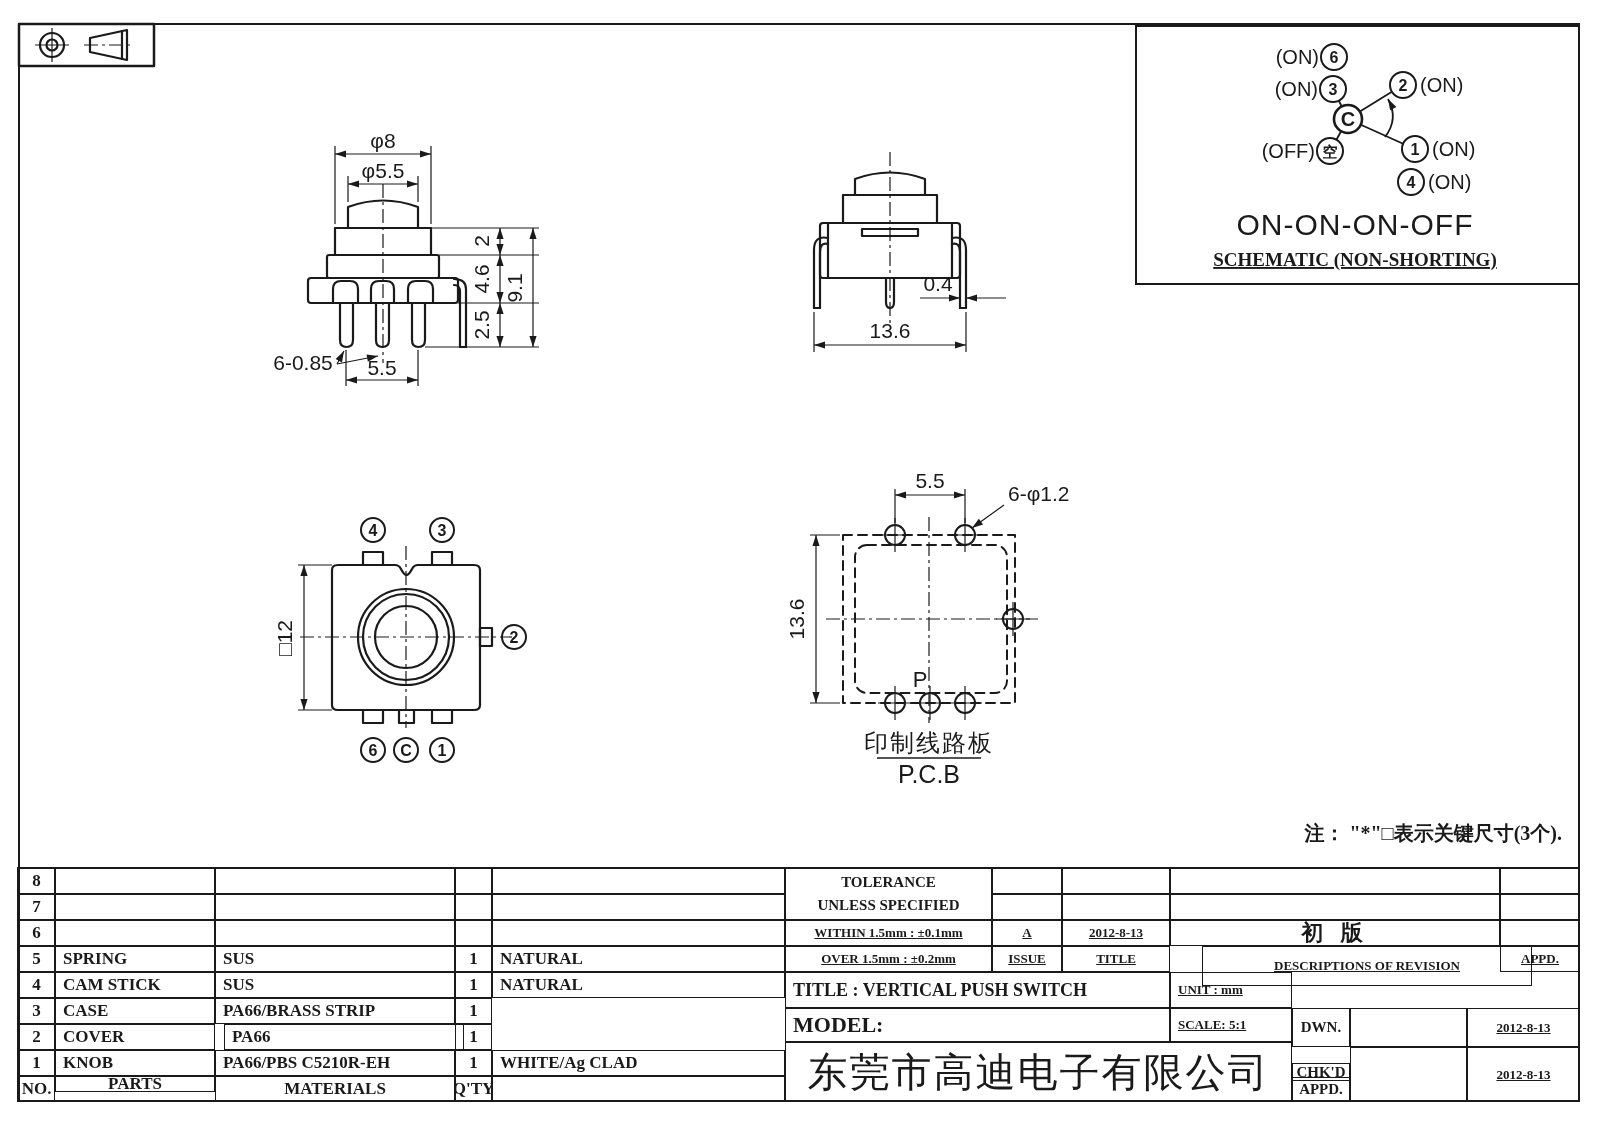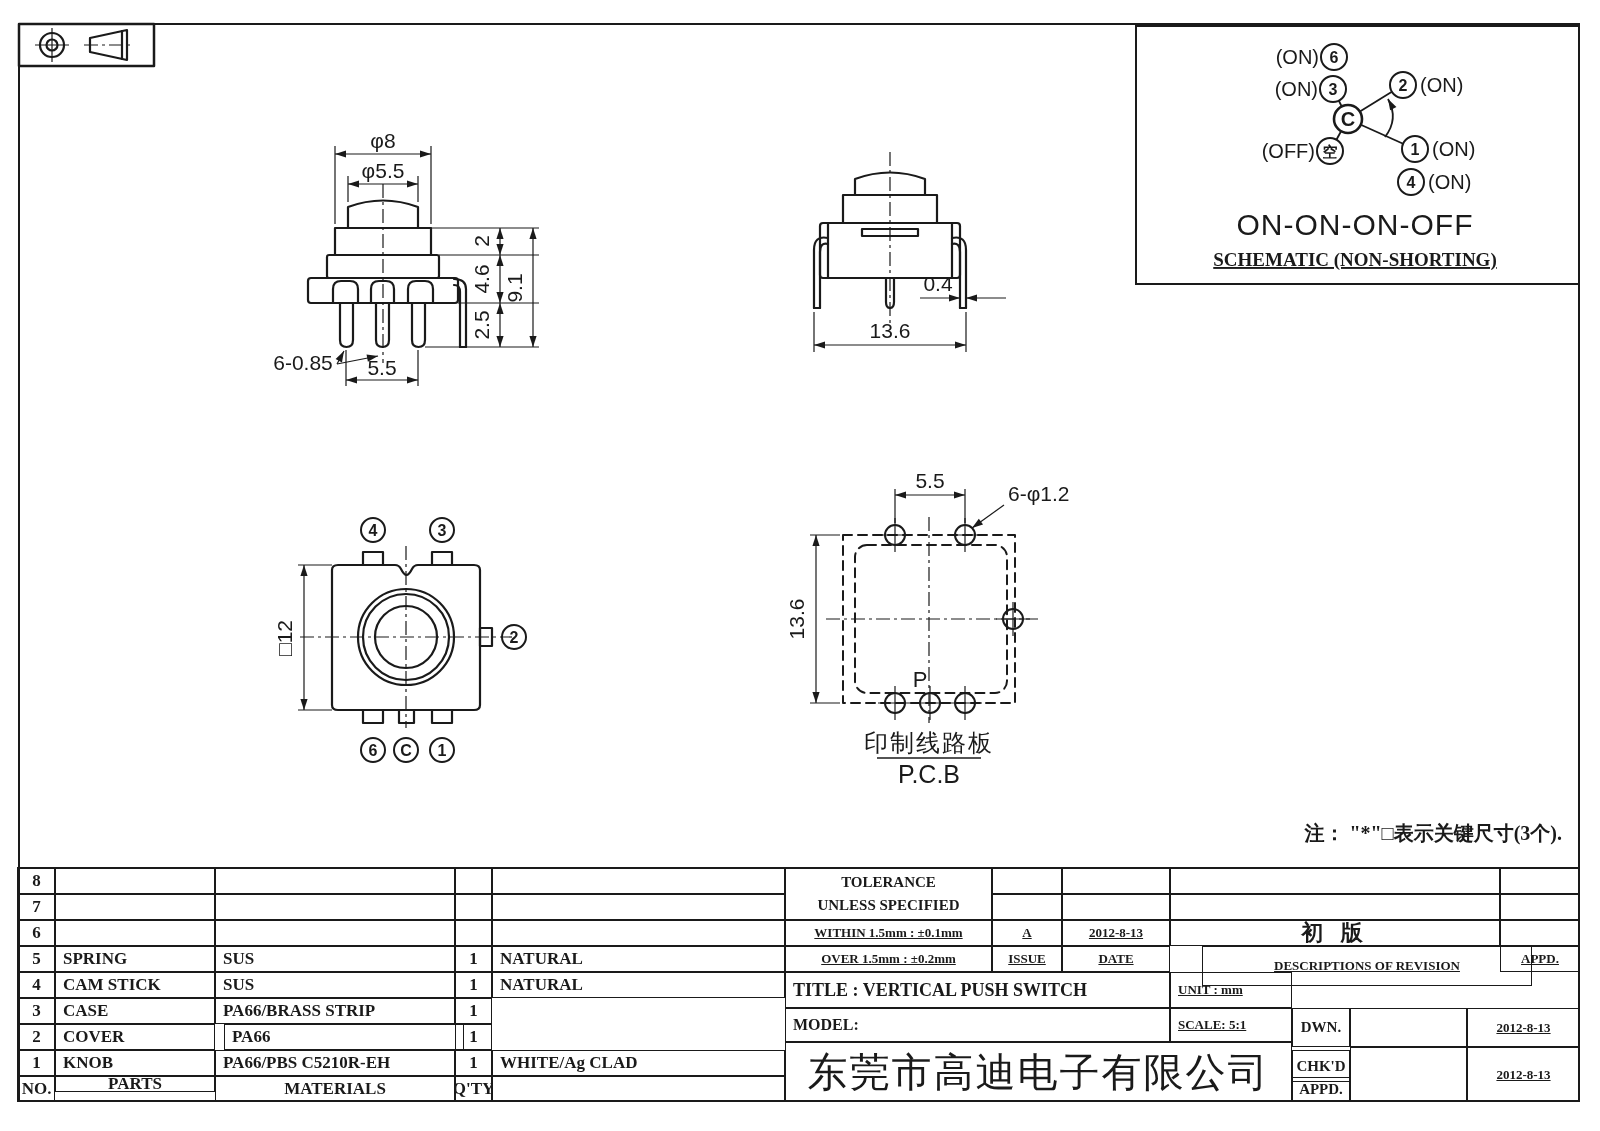--- a/index.html
+++ b/index.html
@@ -302,7 +302,7 @@
     <div class="cell md" style="left:1044px;top:52px;width:108px;height:26px">2012-8-13</div>
     <div class="cell md" style="left:767px;top:78px;width:207px;height:26px">OVER 1.5mm : ±0.2mm</div>
     <div class="cell md" style="left:974px;top:78px;width:70px;height:26px">ISSUE</div>
-    <div class="cell md" style="left:1044px;top:78px;width:108px;height:26px">DATE</div>
+    <div class="cell md" style="left:1044px;top:78px;width:108px;height:26px">TITLE</div>
 
     <div class="cell" style="left:1152px;top:0;width:330px;height:26px"></div>
     <div class="cell" style="left:1482px;top:0;width:80px;height:26px"></div>

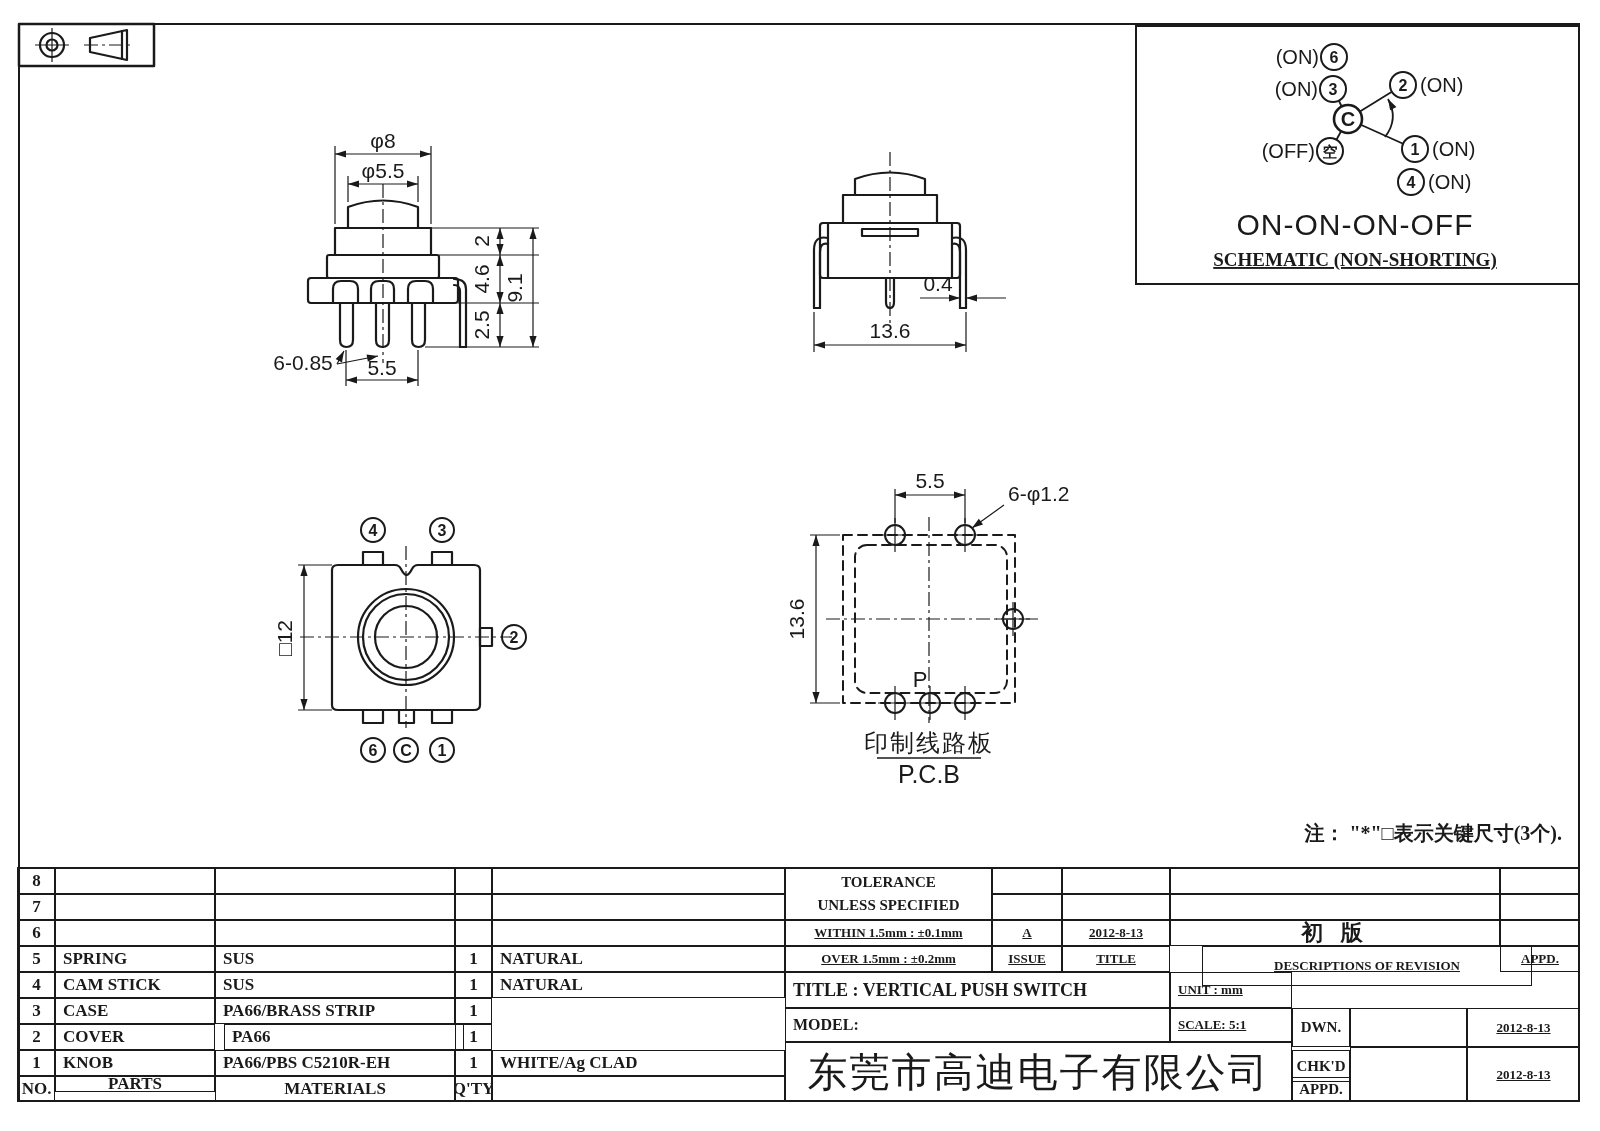--- a/index.html
+++ b/index.html
@@ -315,7 +315,7 @@
 
     <div class="cell al" style="left:767px;top:104px;width:385px;height:36px;font-size:18px">TITLE :  VERTICAL PUSH SWITCH</div>
     <div class="cell al md" style="left:1152px;top:104px;width:122px;height:36px">UNIT :  mm</div>
-    <div class="cell al" style="left:767px;top:140px;width:385px;height:34px;font-size:16px">MODEL:</div>
+    <div class="cell al" style="left:767px;top:140px;width:385px;height:34px;font-size:22px">MODEL:</div>
     <div class="cell al md" style="left:1152px;top:140px;width:122px;height:34px">SCALE:  5:1</div>
     <div class="cell company" style="left:767px;top:174px;width:507px;height:60px">东莞市高迪电子有限公司</div>
 

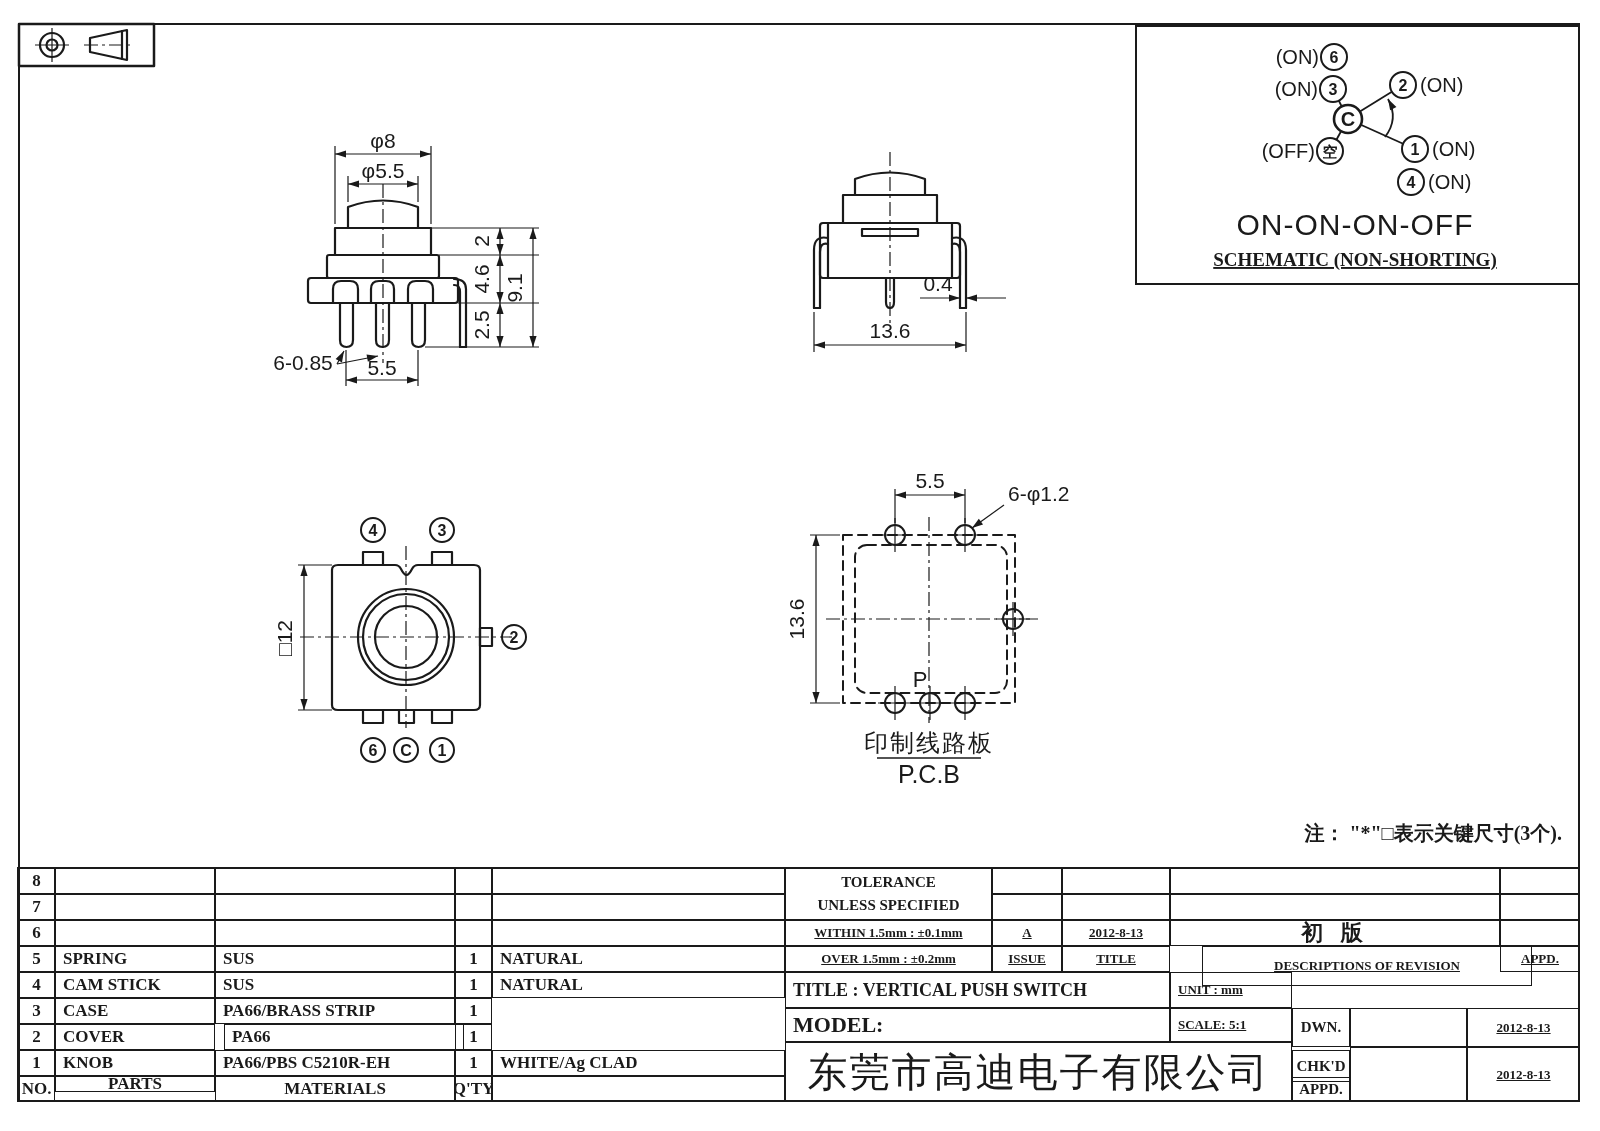--- a/index.html
+++ b/index.html
@@ -322,7 +322,7 @@
     <div class="cell sm" style="left:1274px;top:140px;width:58px;height:39px">DWN.</div>
     <div class="cell" style="left:1332px;top:140px;width:117px;height:39px"></div>
     <div class="cell md" style="left:1449px;top:140px;width:113px;height:39px">2012-8-13</div>
-    <div class="cell sm" style="left:1274px;top:182px;width:58px;height:32px">CHK'D</div>
+    <div class="cell sm" style="left:1274px;top:195px;width:58px;height:18px">CHK'D</div>
     <div class="cell sm" style="left:1274px;top:209px;width:58px;height:25px">APPD.</div>
     <div class="cell" style="left:1332px;top:179px;width:117px;height:55px"></div>
     <div class="cell md" style="left:1449px;top:179px;width:113px;height:55px">2012-8-13</div>

